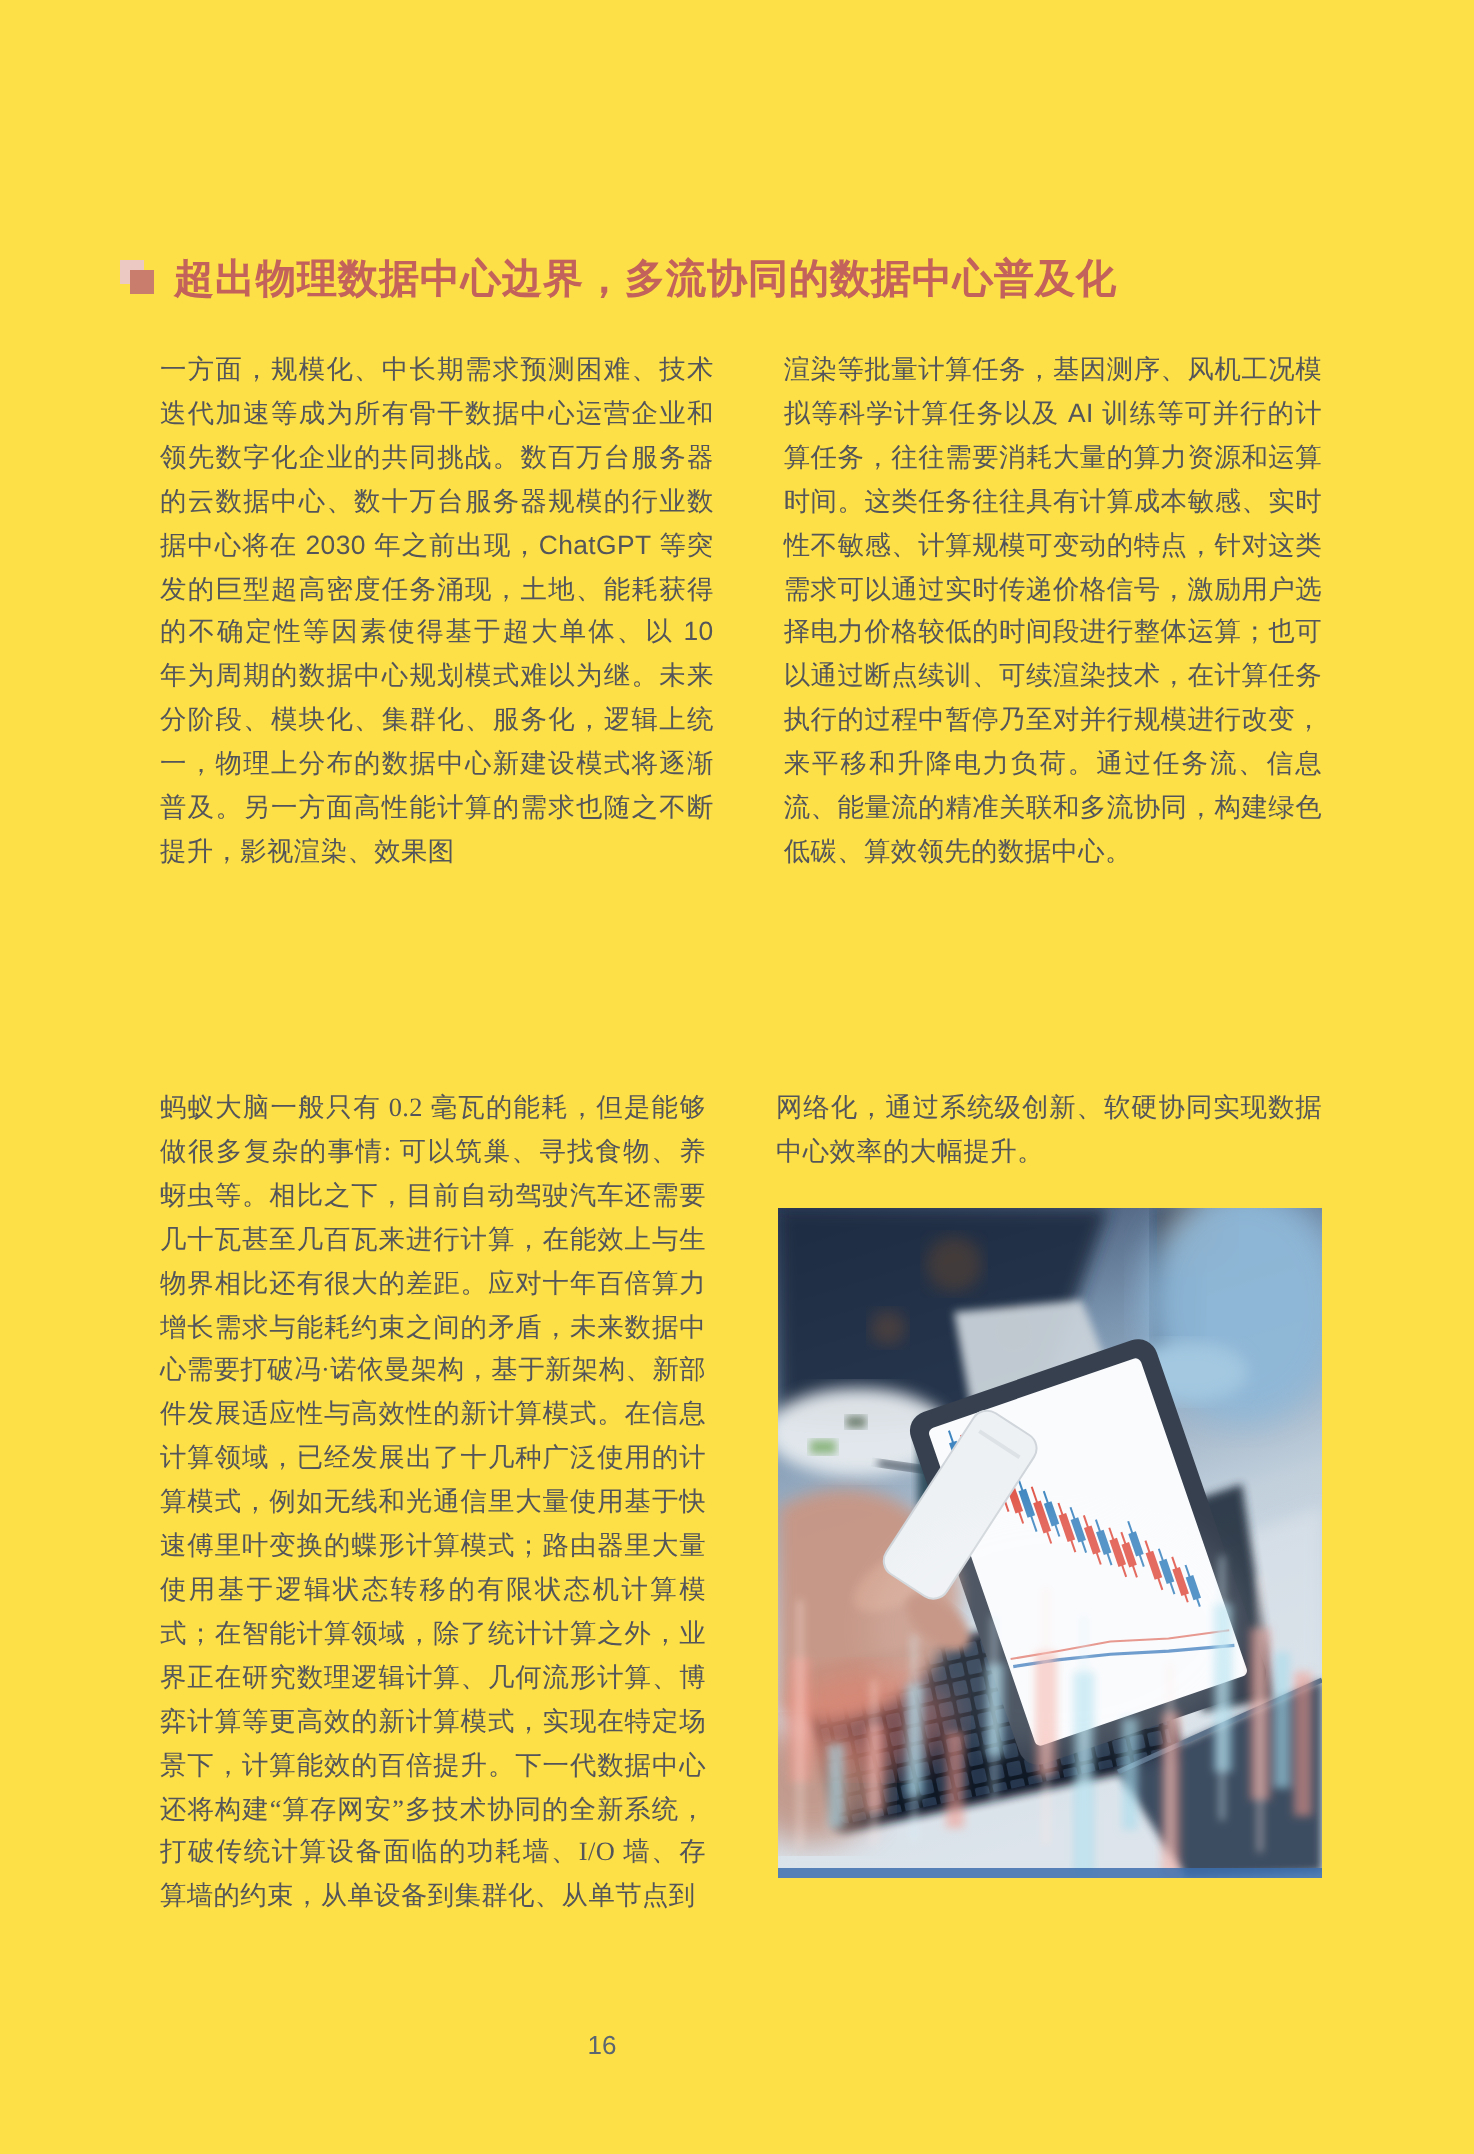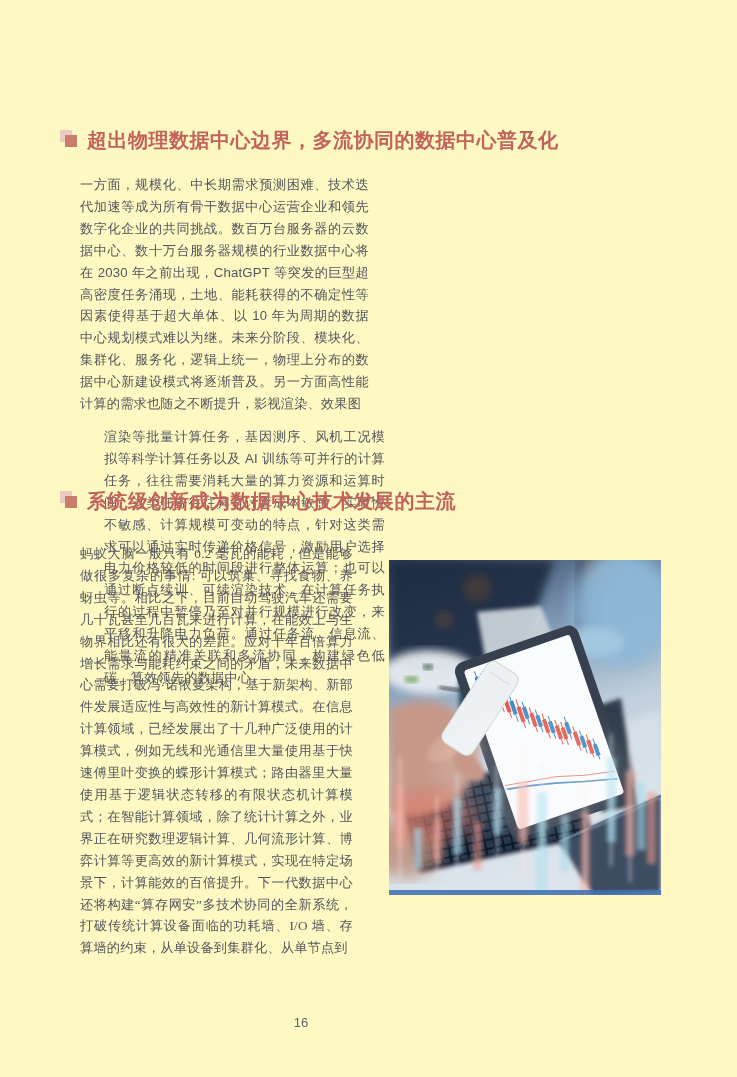--- a/index.html
+++ b/index.html
@@ -7,7 +7,7 @@
   .page {
     position:relative;
     width:737px; height:1077px;
-    background:#fef9c3;
+    background:#fde047;
     overflow:hidden;
     font-family:"Liberation Sans","DejaVu Sans",sans-serif;
   }

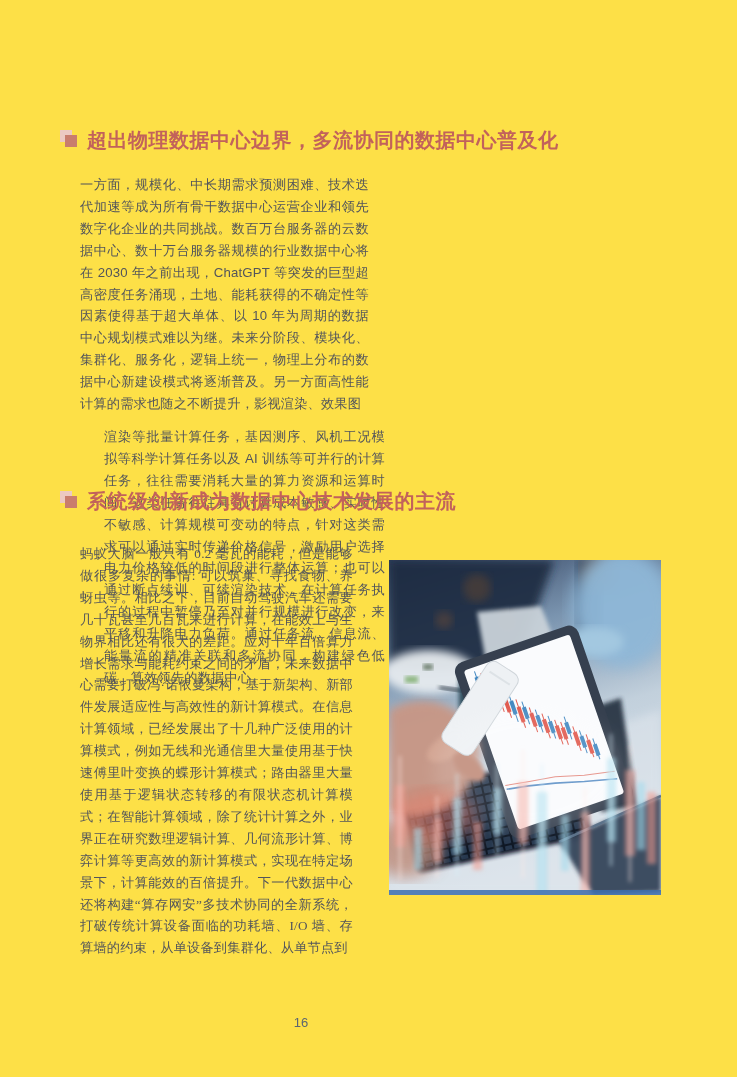--- a/index.html
+++ b/index.html
@@ -42,7 +42,7 @@
     word-break:break-word;
   }
   #s1-title { top:127px; }
-  #s1-cols  { top:174px;flex-direction:column; }
+  #s1-cols  { top:174px; }
   #s2-title { top:488px; }
   #s2-cols  { top:543px;font-family:Liberation Serif, serif; }
   .photo-figure {

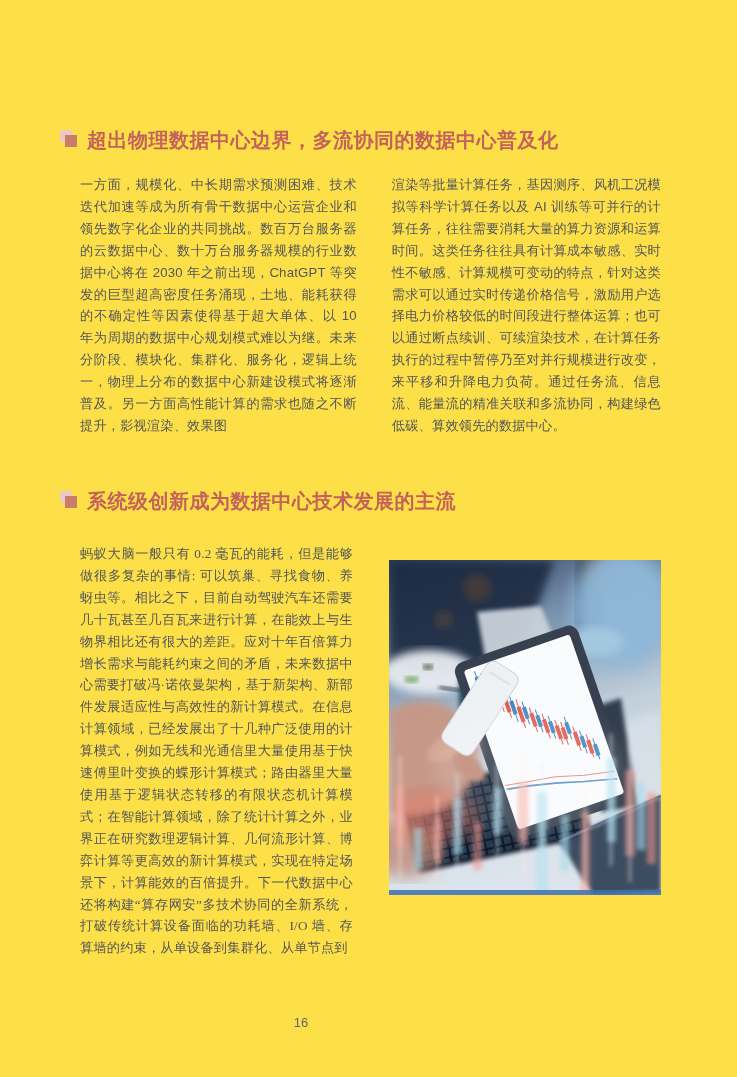--- a/index.html
+++ b/index.html
@@ -74,13 +74,6 @@
     <div class="col-right body-text">渲染等批量计算任务，基因测序、风机工况模拟等科学计算任务以及 AI 训练等可并行的计算任务，往往需要消耗大量的算力资源和运算时间。这类任务往往具有计算成本敏感、实时性不敏感、计算规模可变动的特点，针对这类需求可以通过实时传递价格信号，激励用户选择电力价格较低的时间段进行整体运算；也可以通过断点续训、可续渲染技术，在计算任务执行的过程中暂停乃至对并行规模进行改变，来平移和升降电力负荷。通过任务流、信息流、能量流的精准关联和多流协同，构建绿色低碳、算效领先的数据中心。</div>
   </div>
 
-  <div id="s2-title" class="section-title-row">
-    <span class="bullet">
-      <span class="sq-light"></span>
-      <span class="sq-dark"></span>
-    </span>
-    <h2 class="section-title">系统级创新成为数据中心技术发展的主流</h2>
-  </div>
 
   <div id="s2-cols" class="cols">
     <div class="col-left body-text">蚂蚁大脑一般只有 0.2 毫瓦的能耗，但是能够做很多复杂的事情: 可以筑巢、寻找食物、养蚜虫等。相比之下，目前自动驾驶汽车还需要几十瓦甚至几百瓦来进行计算，在能效上与生物界相比还有很大的差距。应对十年百倍算力增长需求与能耗约束之间的矛盾，未来数据中心需要打破冯·诺依曼架构，基于新架构、新部件发展适应性与高效性的新计算模式。在信息计算领域，已经发展出了十几种广泛使用的计算模式，例如无线和光通信里大量使用基于快速傅里叶变换的蝶形计算模式；路由器里大量使用基于逻辑状态转移的有限状态机计算模式；在智能计算领域，除了统计计算之外，业界正在研究数理逻辑计算、几何流形计算、博弈计算等更高效的新计算模式，实现在特定场景下，计算能效的百倍提升。下一代数据中心还将构建“算存网安”多技术协同的全新系统，打破传统计算设备面临的功耗墙、I/O 墙、存算墙的约束，从单设备到集群化、从单节点到</div>

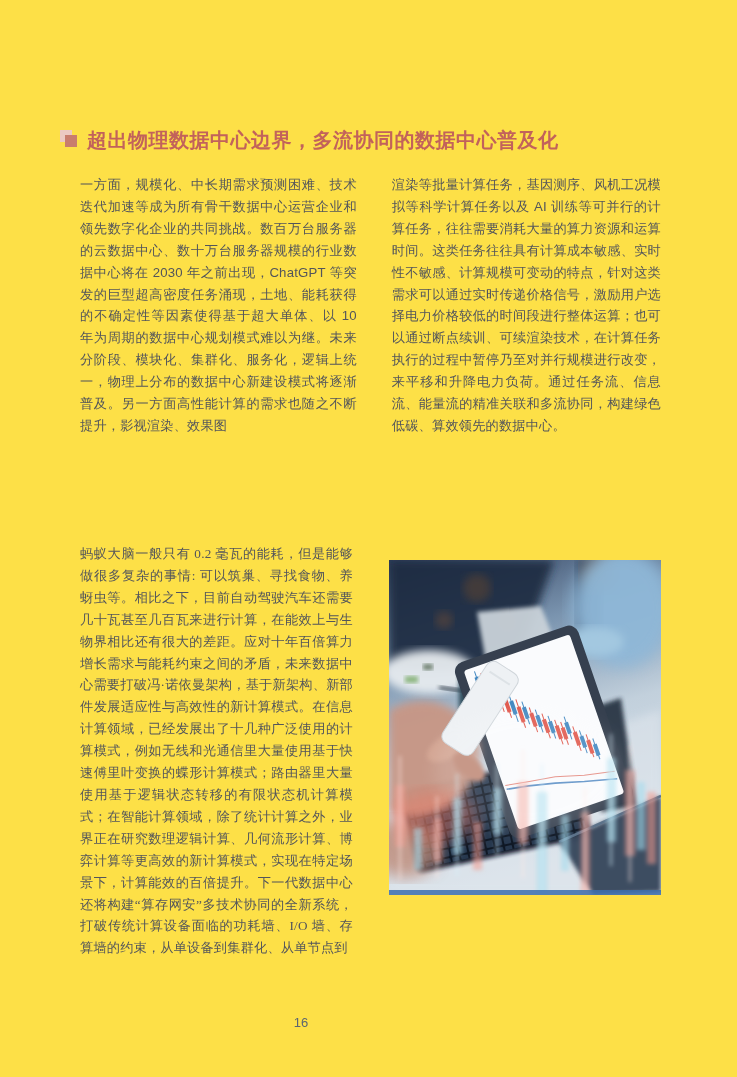--- a/index.html
+++ b/index.html
@@ -78,6 +78,7 @@
   <div id="s2-cols" class="cols">
     <div class="col-left body-text">蚂蚁大脑一般只有 0.2 毫瓦的能耗，但是能够做很多复杂的事情: 可以筑巢、寻找食物、养蚜虫等。相比之下，目前自动驾驶汽车还需要几十瓦甚至几百瓦来进行计算，在能效上与生物界相比还有很大的差距。应对十年百倍算力增长需求与能耗约束之间的矛盾，未来数据中心需要打破冯·诺依曼架构，基于新架构、新部件发展适应性与高效性的新计算模式。在信息计算领域，已经发展出了十几种广泛使用的计算模式，例如无线和光通信里大量使用基于快速傅里叶变换的蝶形计算模式；路由器里大量使用基于逻辑状态转移的有限状态机计算模式；在智能计算领域，除了统计计算之外，业界正在研究数理逻辑计算、几何流形计算、博弈计算等更高效的新计算模式，实现在特定场景下，计算能效的百倍提升。下一代数据中心还将构建“算存网安”多技术协同的全新系统，打破传统计算设备面临的功耗墙、I/O 墙、存算墙的约束，从单设备到集群化、从单节点到</div>
     <div class="col-right">
+      <div class="body-text">网络化，通过系统级创新、软硬协同实现数据中心效率的大幅提升。</div>
 
       <div class="photo-figure">
         <svg width="272" height="335" viewBox="0 0 272 335" xmlns="http://www.w3.org/2000/svg">

